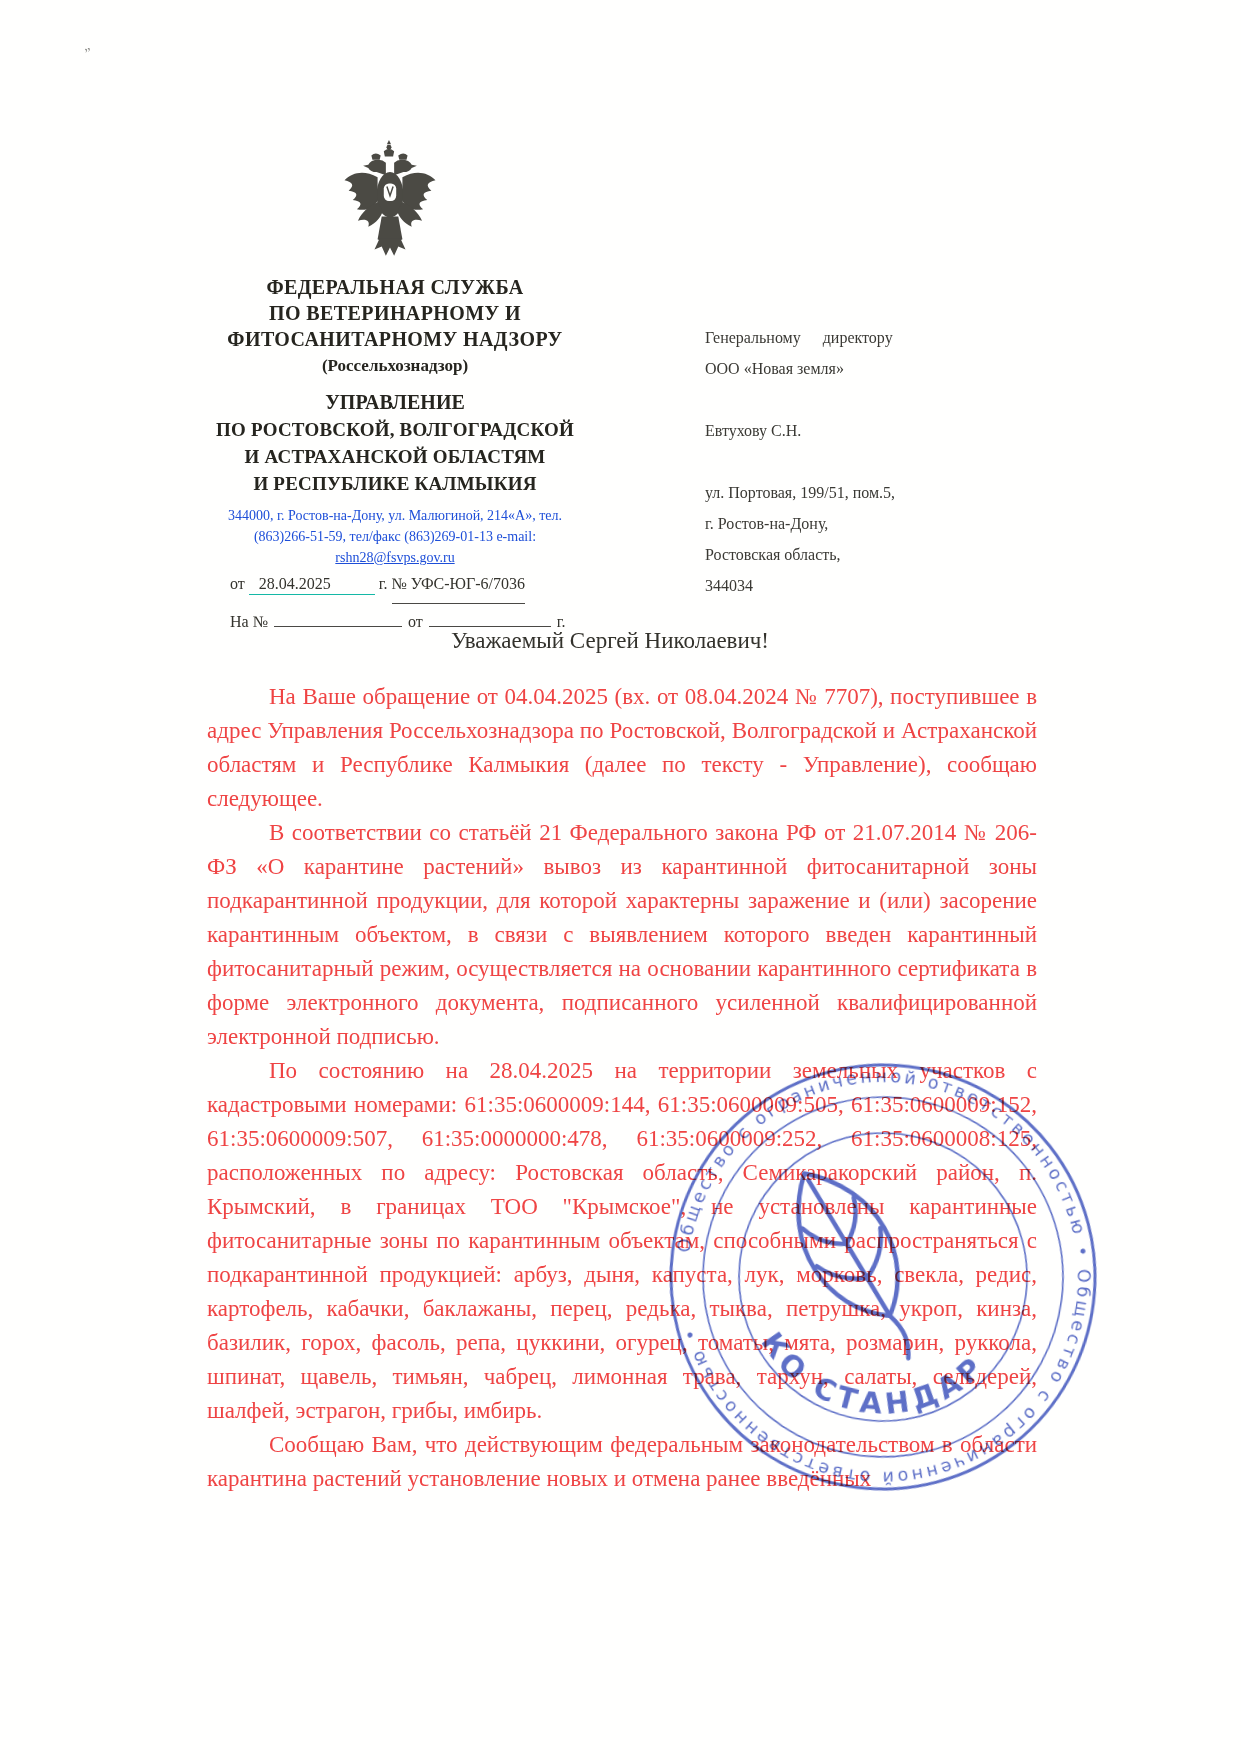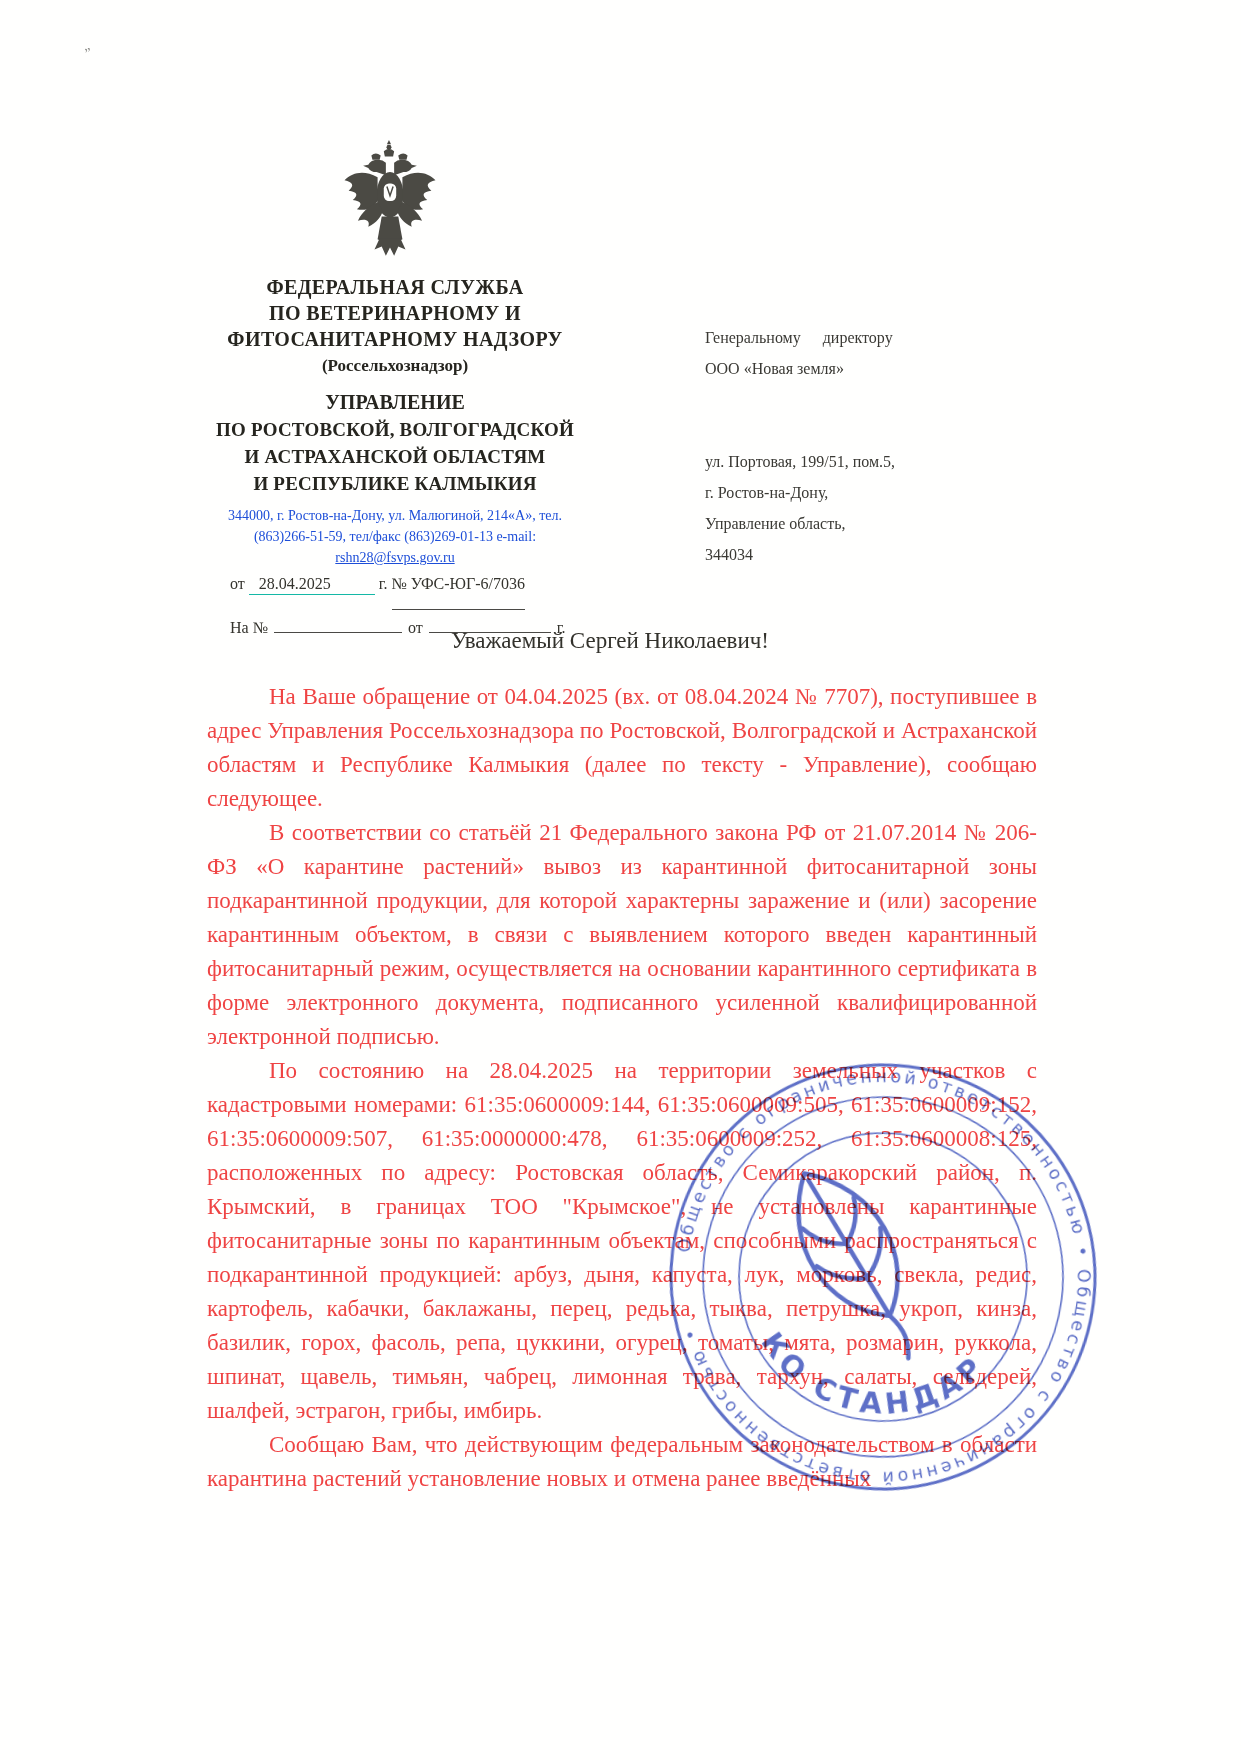--- a/index.html
+++ b/index.html
@@ -123,6 +123,7 @@
     <div class="line">Генеральному директору</div>
     <div class="line">ООО «Новая земля»</div>
     <div class="gap"></div>
+    <div class="line">Евтухову С.Н.</div>
     <div class="gap"></div>
     <div class="line">ул. Портовая, 199/51, пом.5,</div>
     <div class="line">г. Ростов-на-Дону,</div>

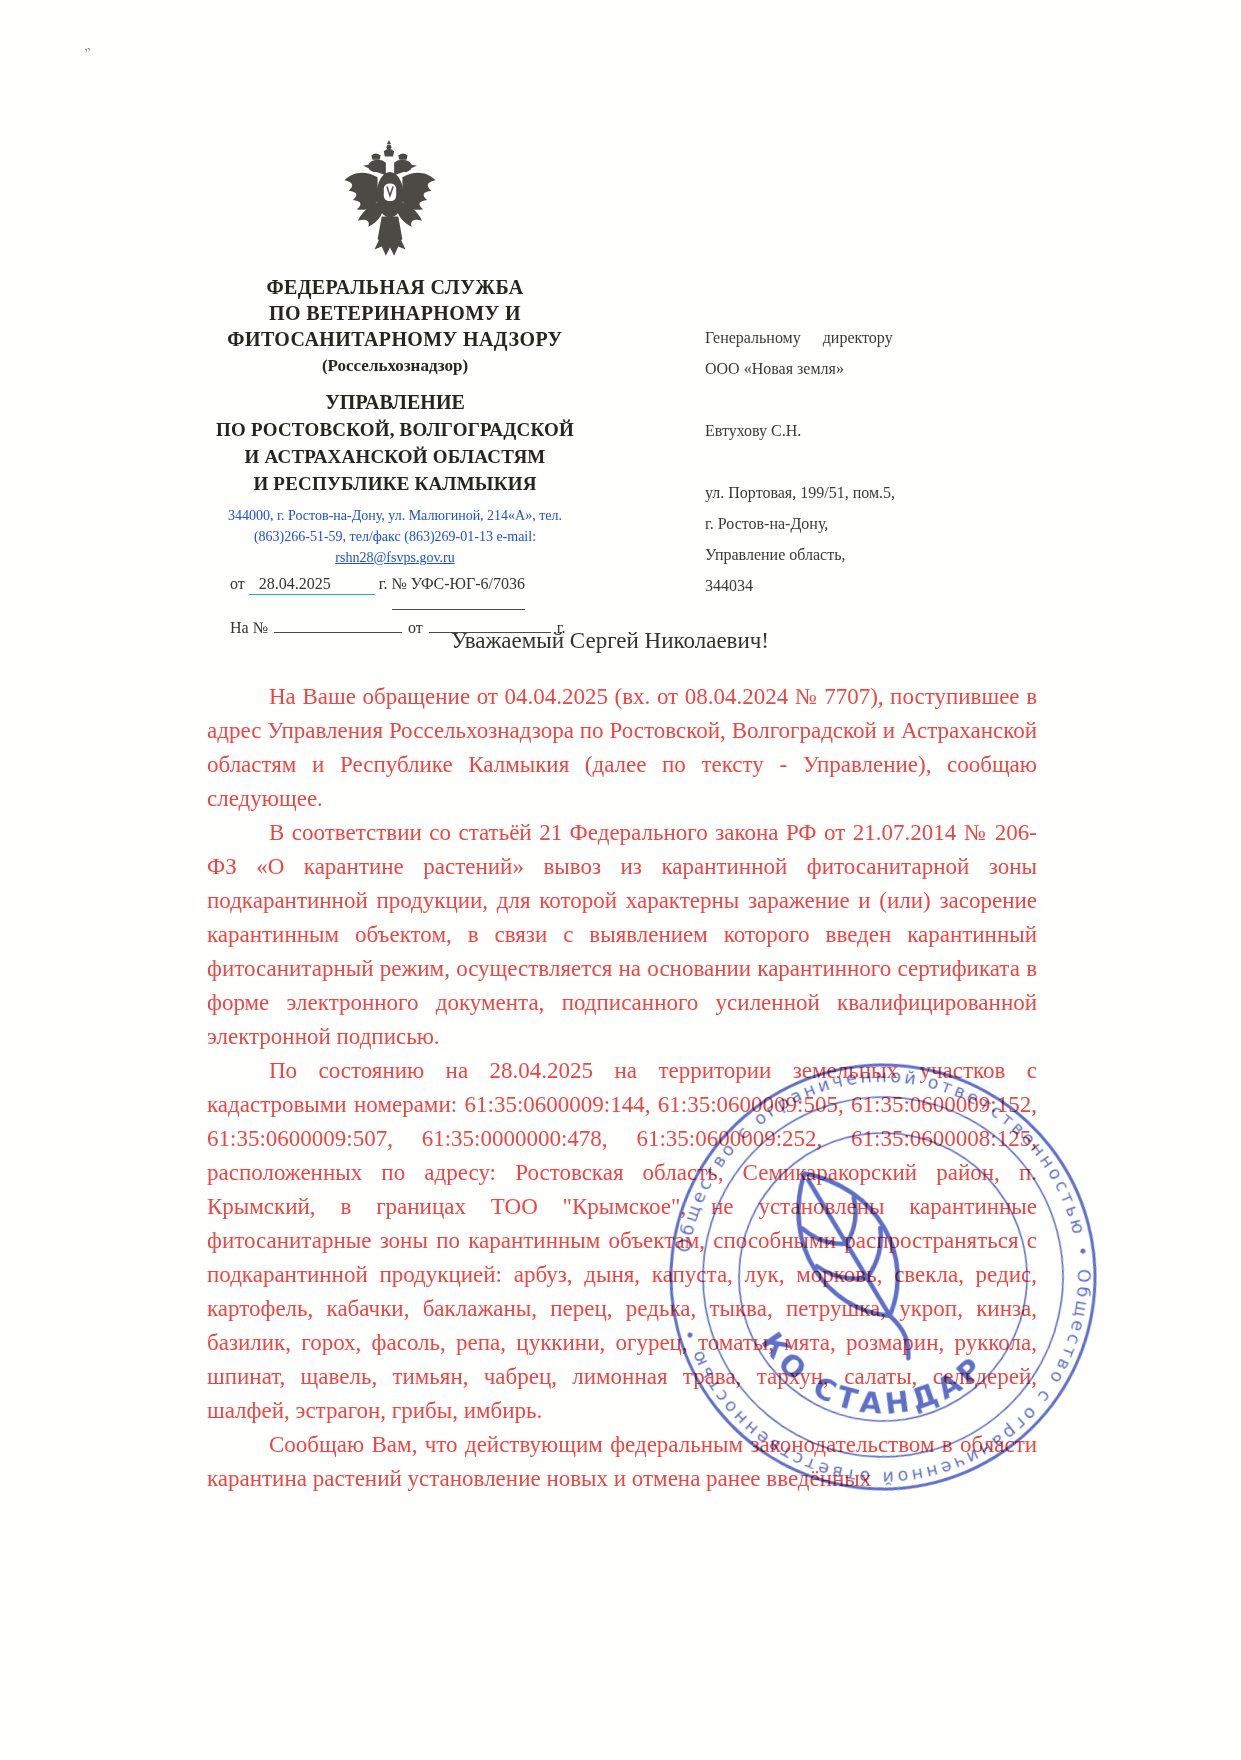--- a/index.html
+++ b/index.html
@@ -127,7 +127,7 @@
     <div class="gap"></div>
     <div class="line">ул. Портовая, 199/51, пом.5,</div>
     <div class="line">г. Ростов-на-Дону,</div>
-    <div class="line">Управление область,</div>
+    <div class="line">Ростовская область,</div>
     <div class="line">344034</div>
   </div>
 

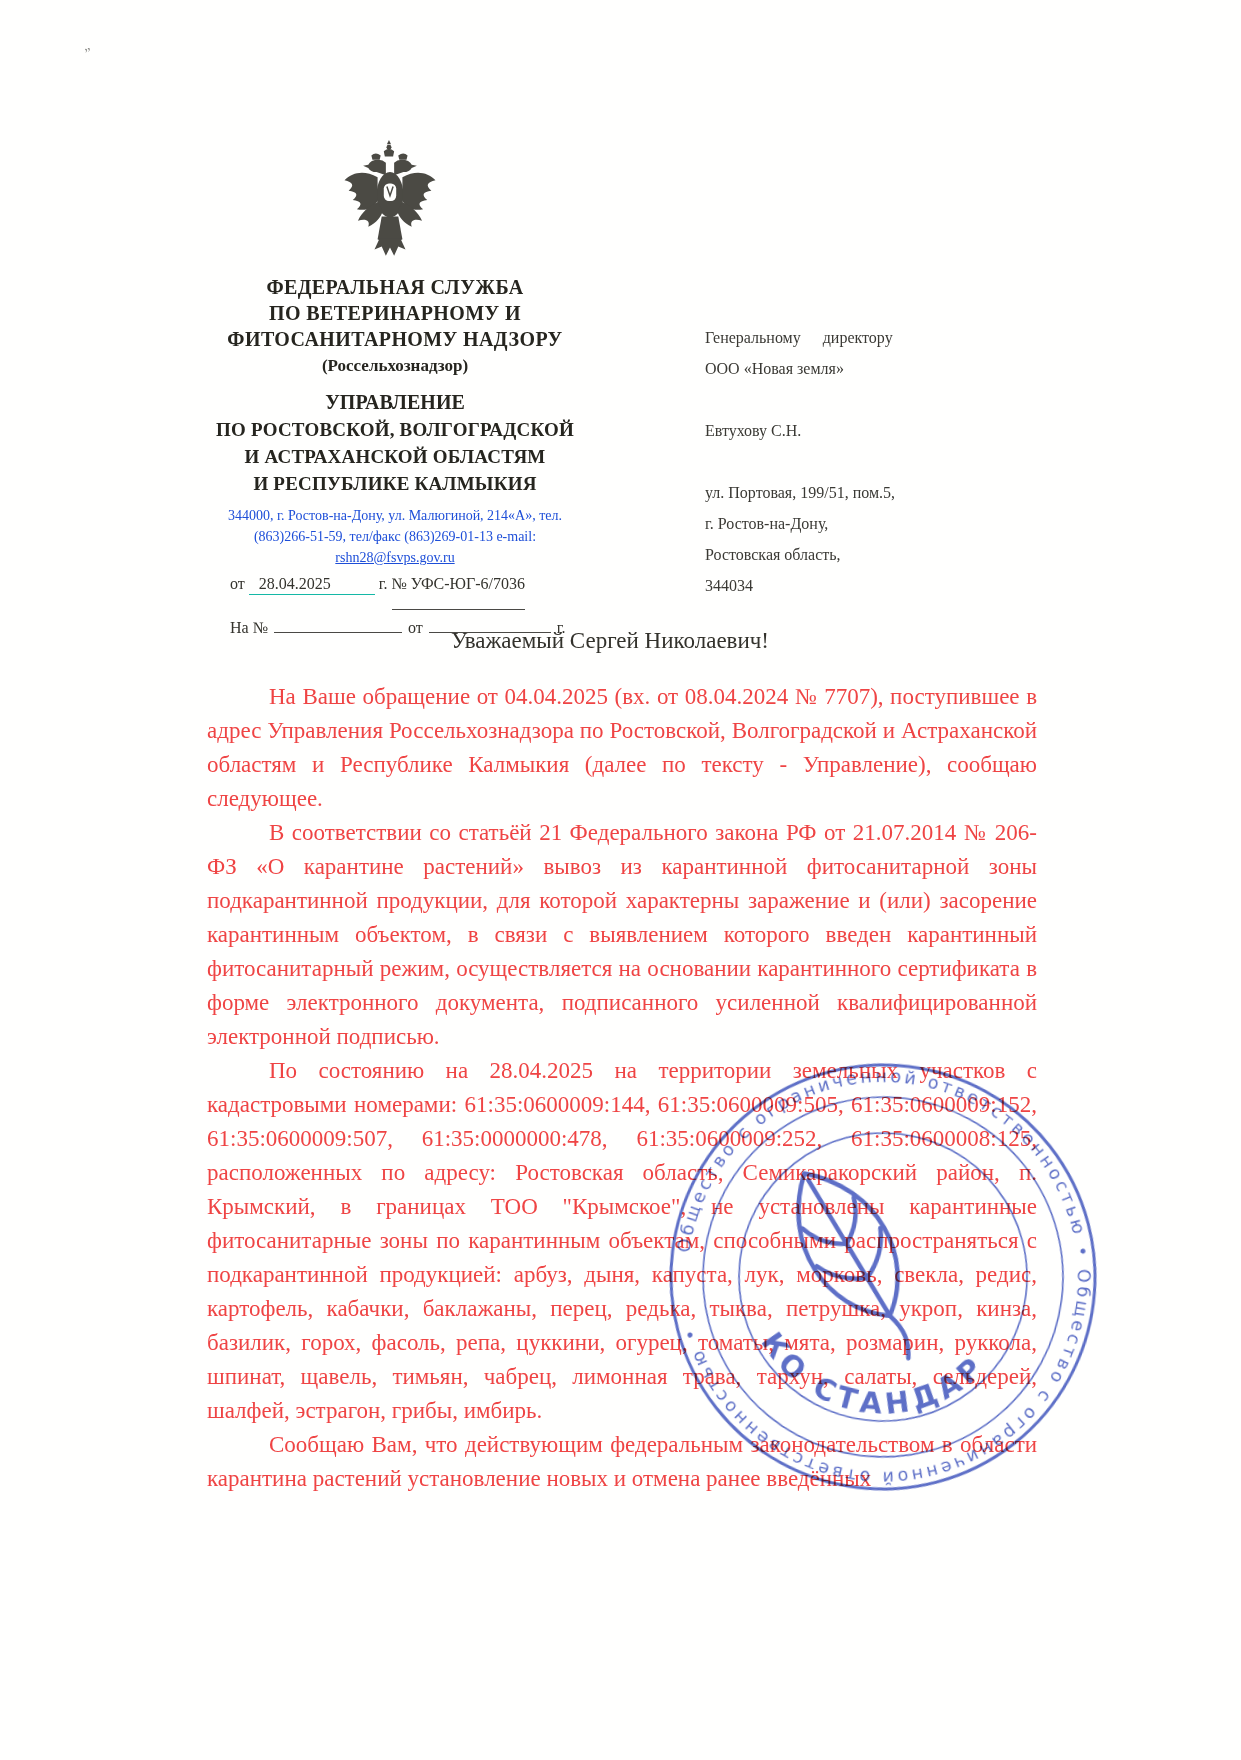--- a/index.html
+++ b/index.html
@@ -32,7 +32,7 @@
   .lh-email{text-decoration:underline;}
   .ref-line{font-size:16px;text-align:left;padding-left:30px;margin-top:7px;color:#34332d;white-space:nowrap;}
   .u-date{display:inline-block;border-bottom:1px solid #14b8a6;padding:0 44px 1px 10px;}
-  .u-num{display:inline-block;border-bottom:1px solid #4a4945;padding-bottom:16px;}
+  .u-num{display:inline-block;border-bottom:1px solid #4a4945;padding-bottom:10px;}
   .blank{display:inline-block;border-bottom:1px solid #4a4945;height:15px;vertical-align:baseline;}
   .blank.w1{width:128px;margin:0 6px;}
   .blank.w2{width:122px;margin:0 6px;}

